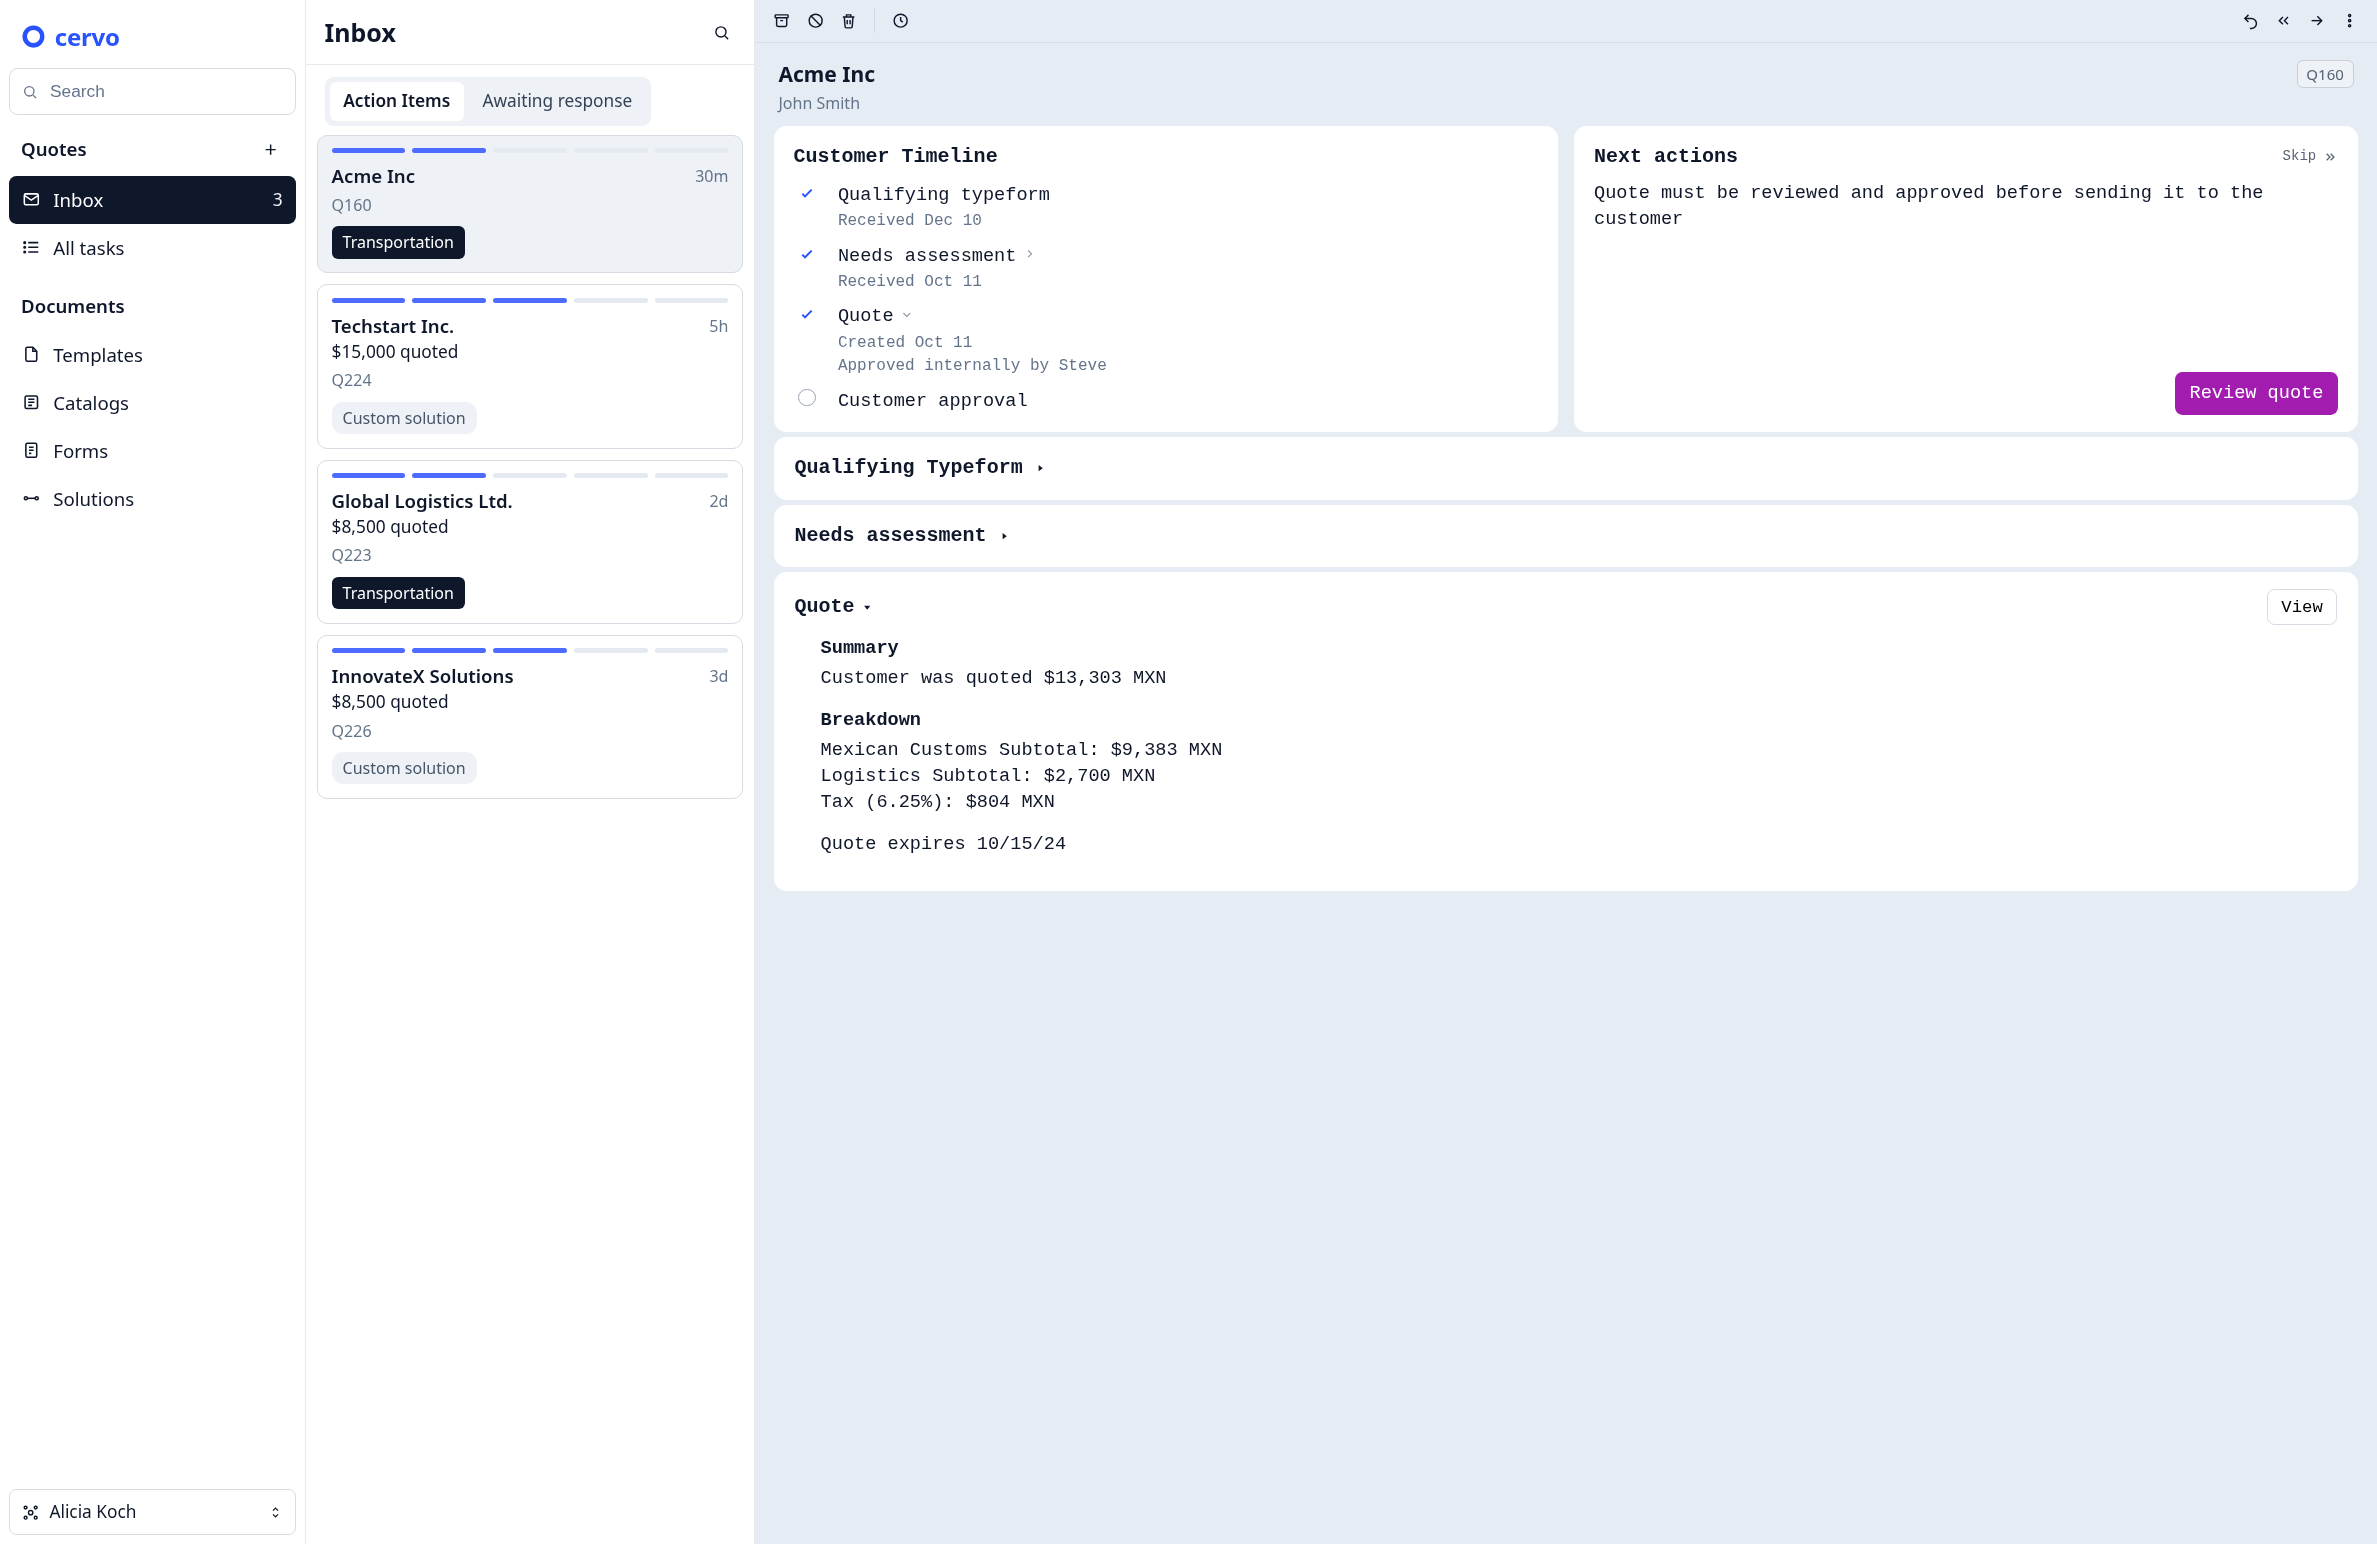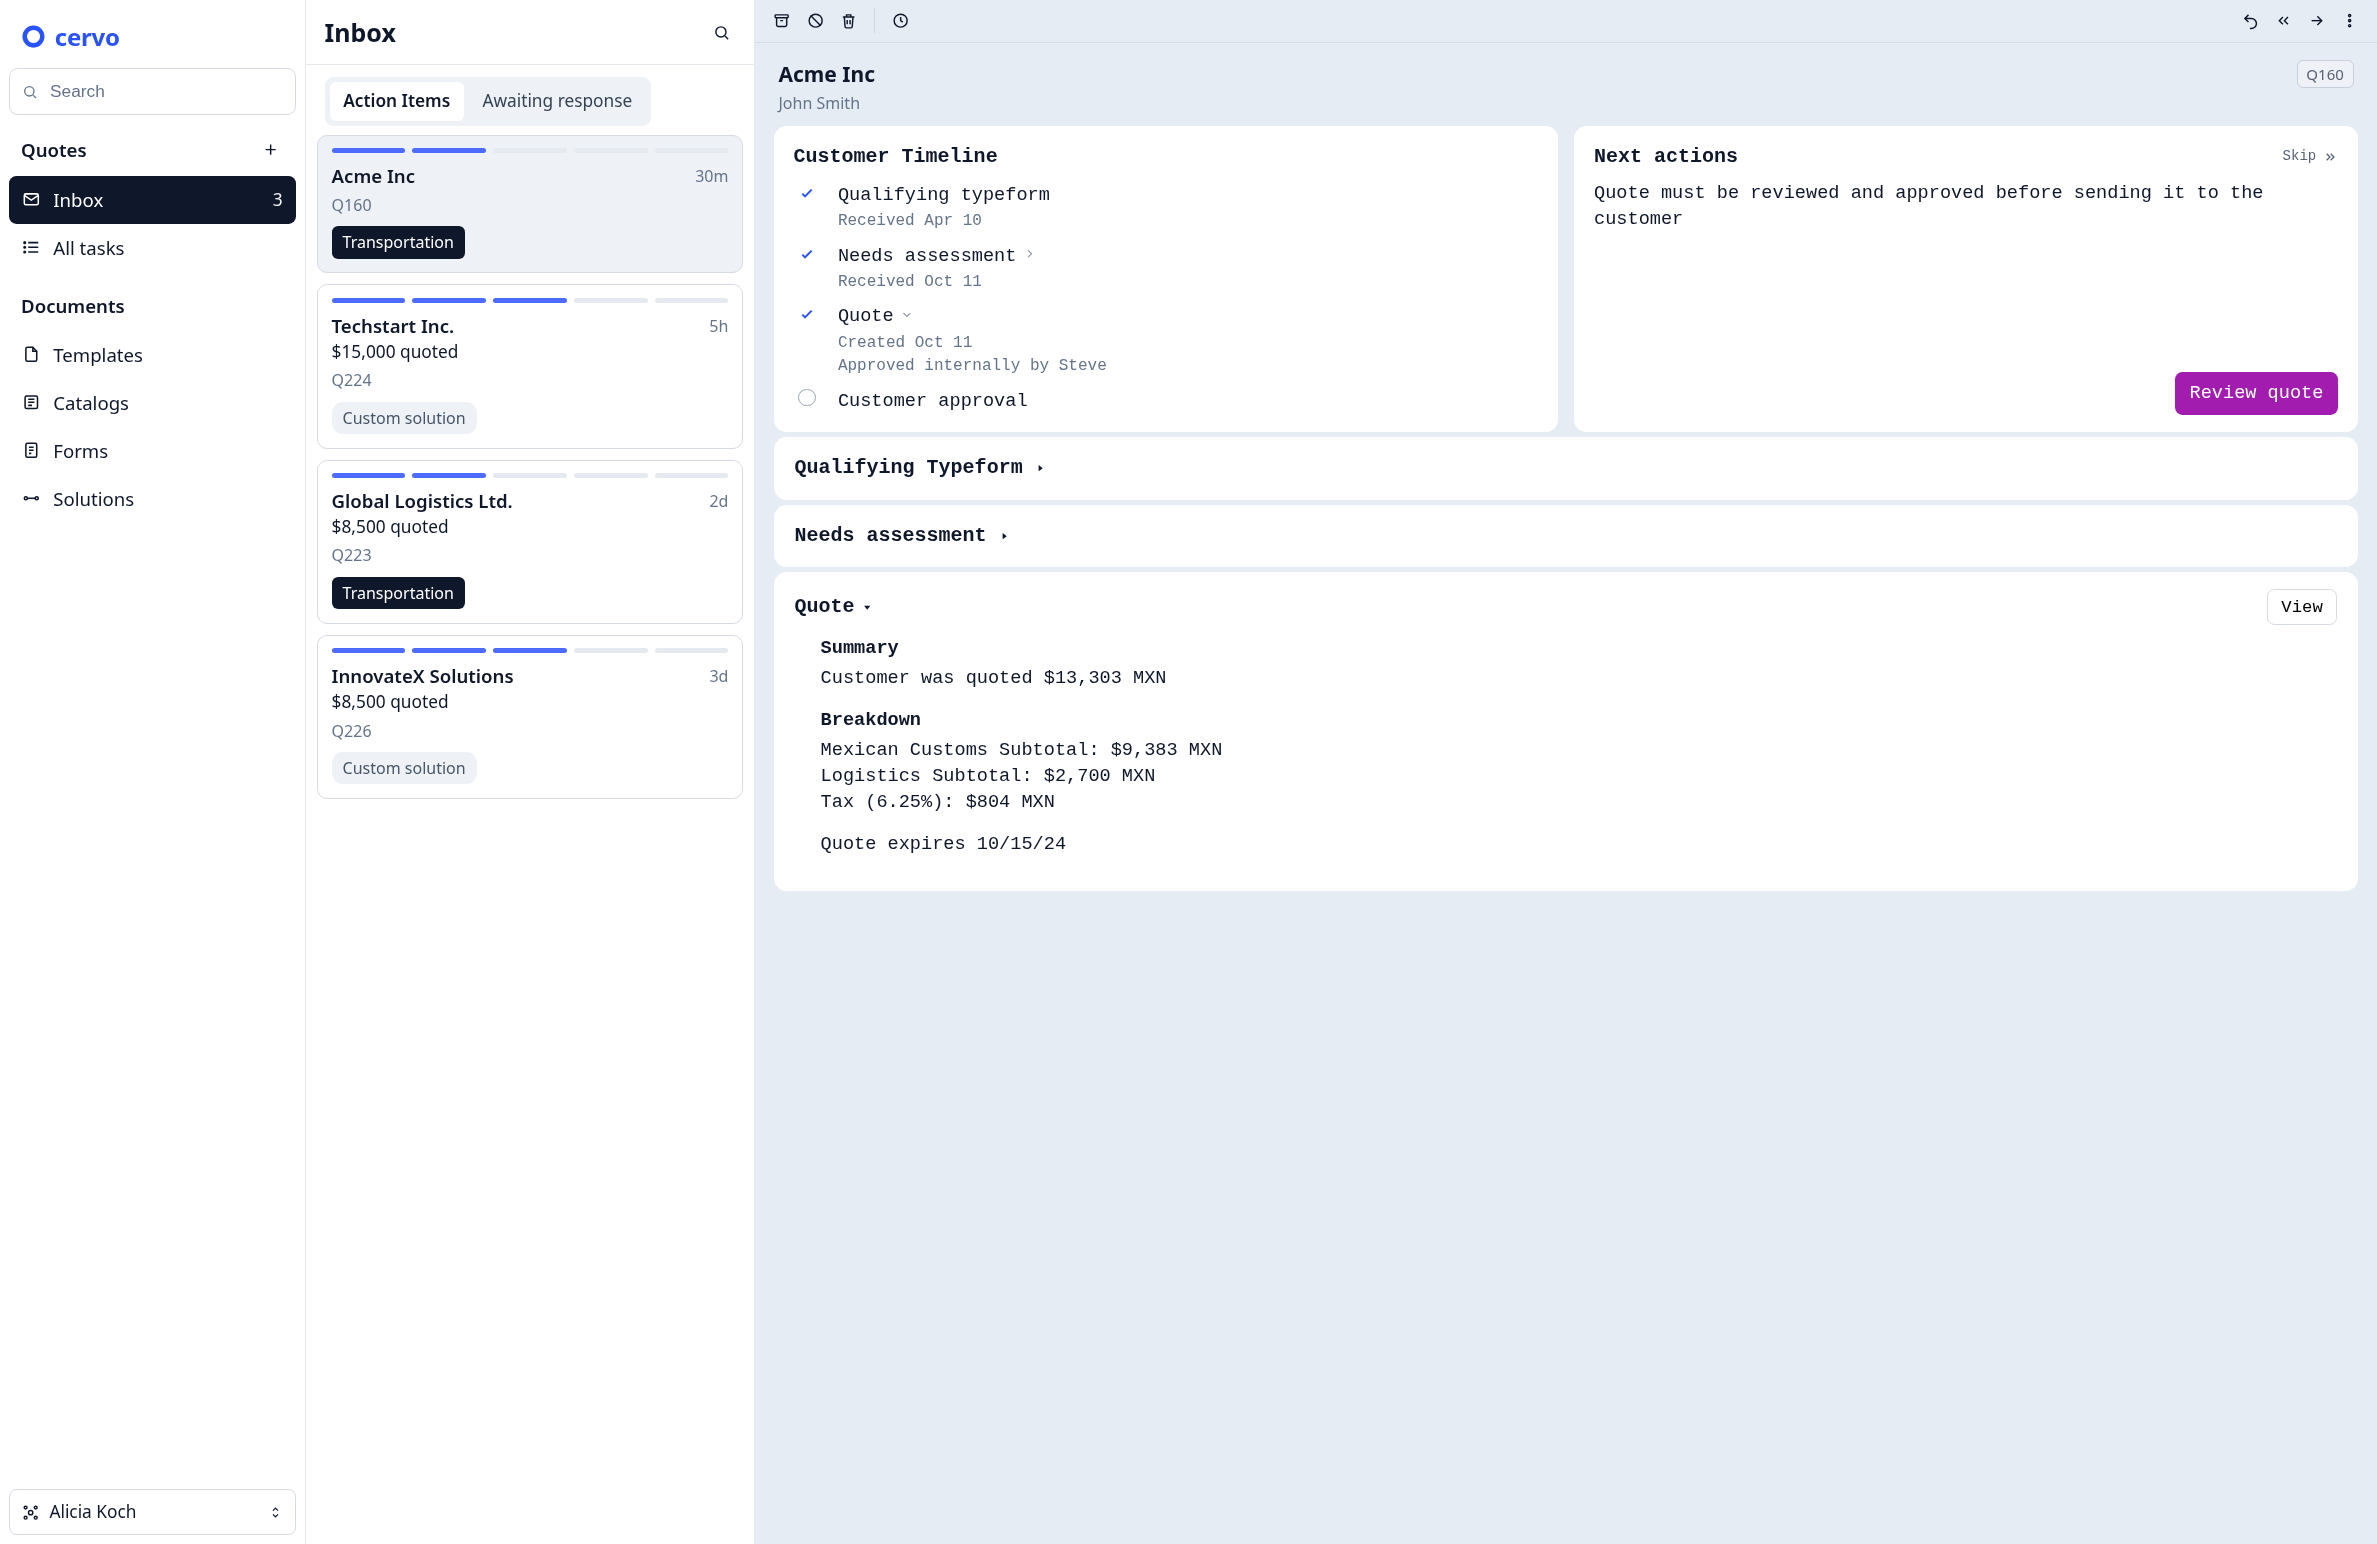--- a/index.html
+++ b/index.html
@@ -39,7 +39,7 @@
   }
   .search input{border:none;outline:none;width:100%;font-size:17.3px;color:var(--text);}
   .search input::placeholder{color:var(--muted);}
-  .section-header{display:flex;align-items:center;justify-content:space-between;padding:21px 12.4px 12.4px;font-weight:600;font-size:18.6px;}
+  .section-header{display:flex;justify-content:space-between;padding:21px 12.4px 12.4px;font-weight:600;font-size:18.6px;}
   .sidebar-list{display:flex;flex-direction:column;gap:0;}
   .sidebar-item{
     display:flex;align-items:center;gap:11px;padding:11px 13.6px;border-radius:7.4px;color:var(--text);

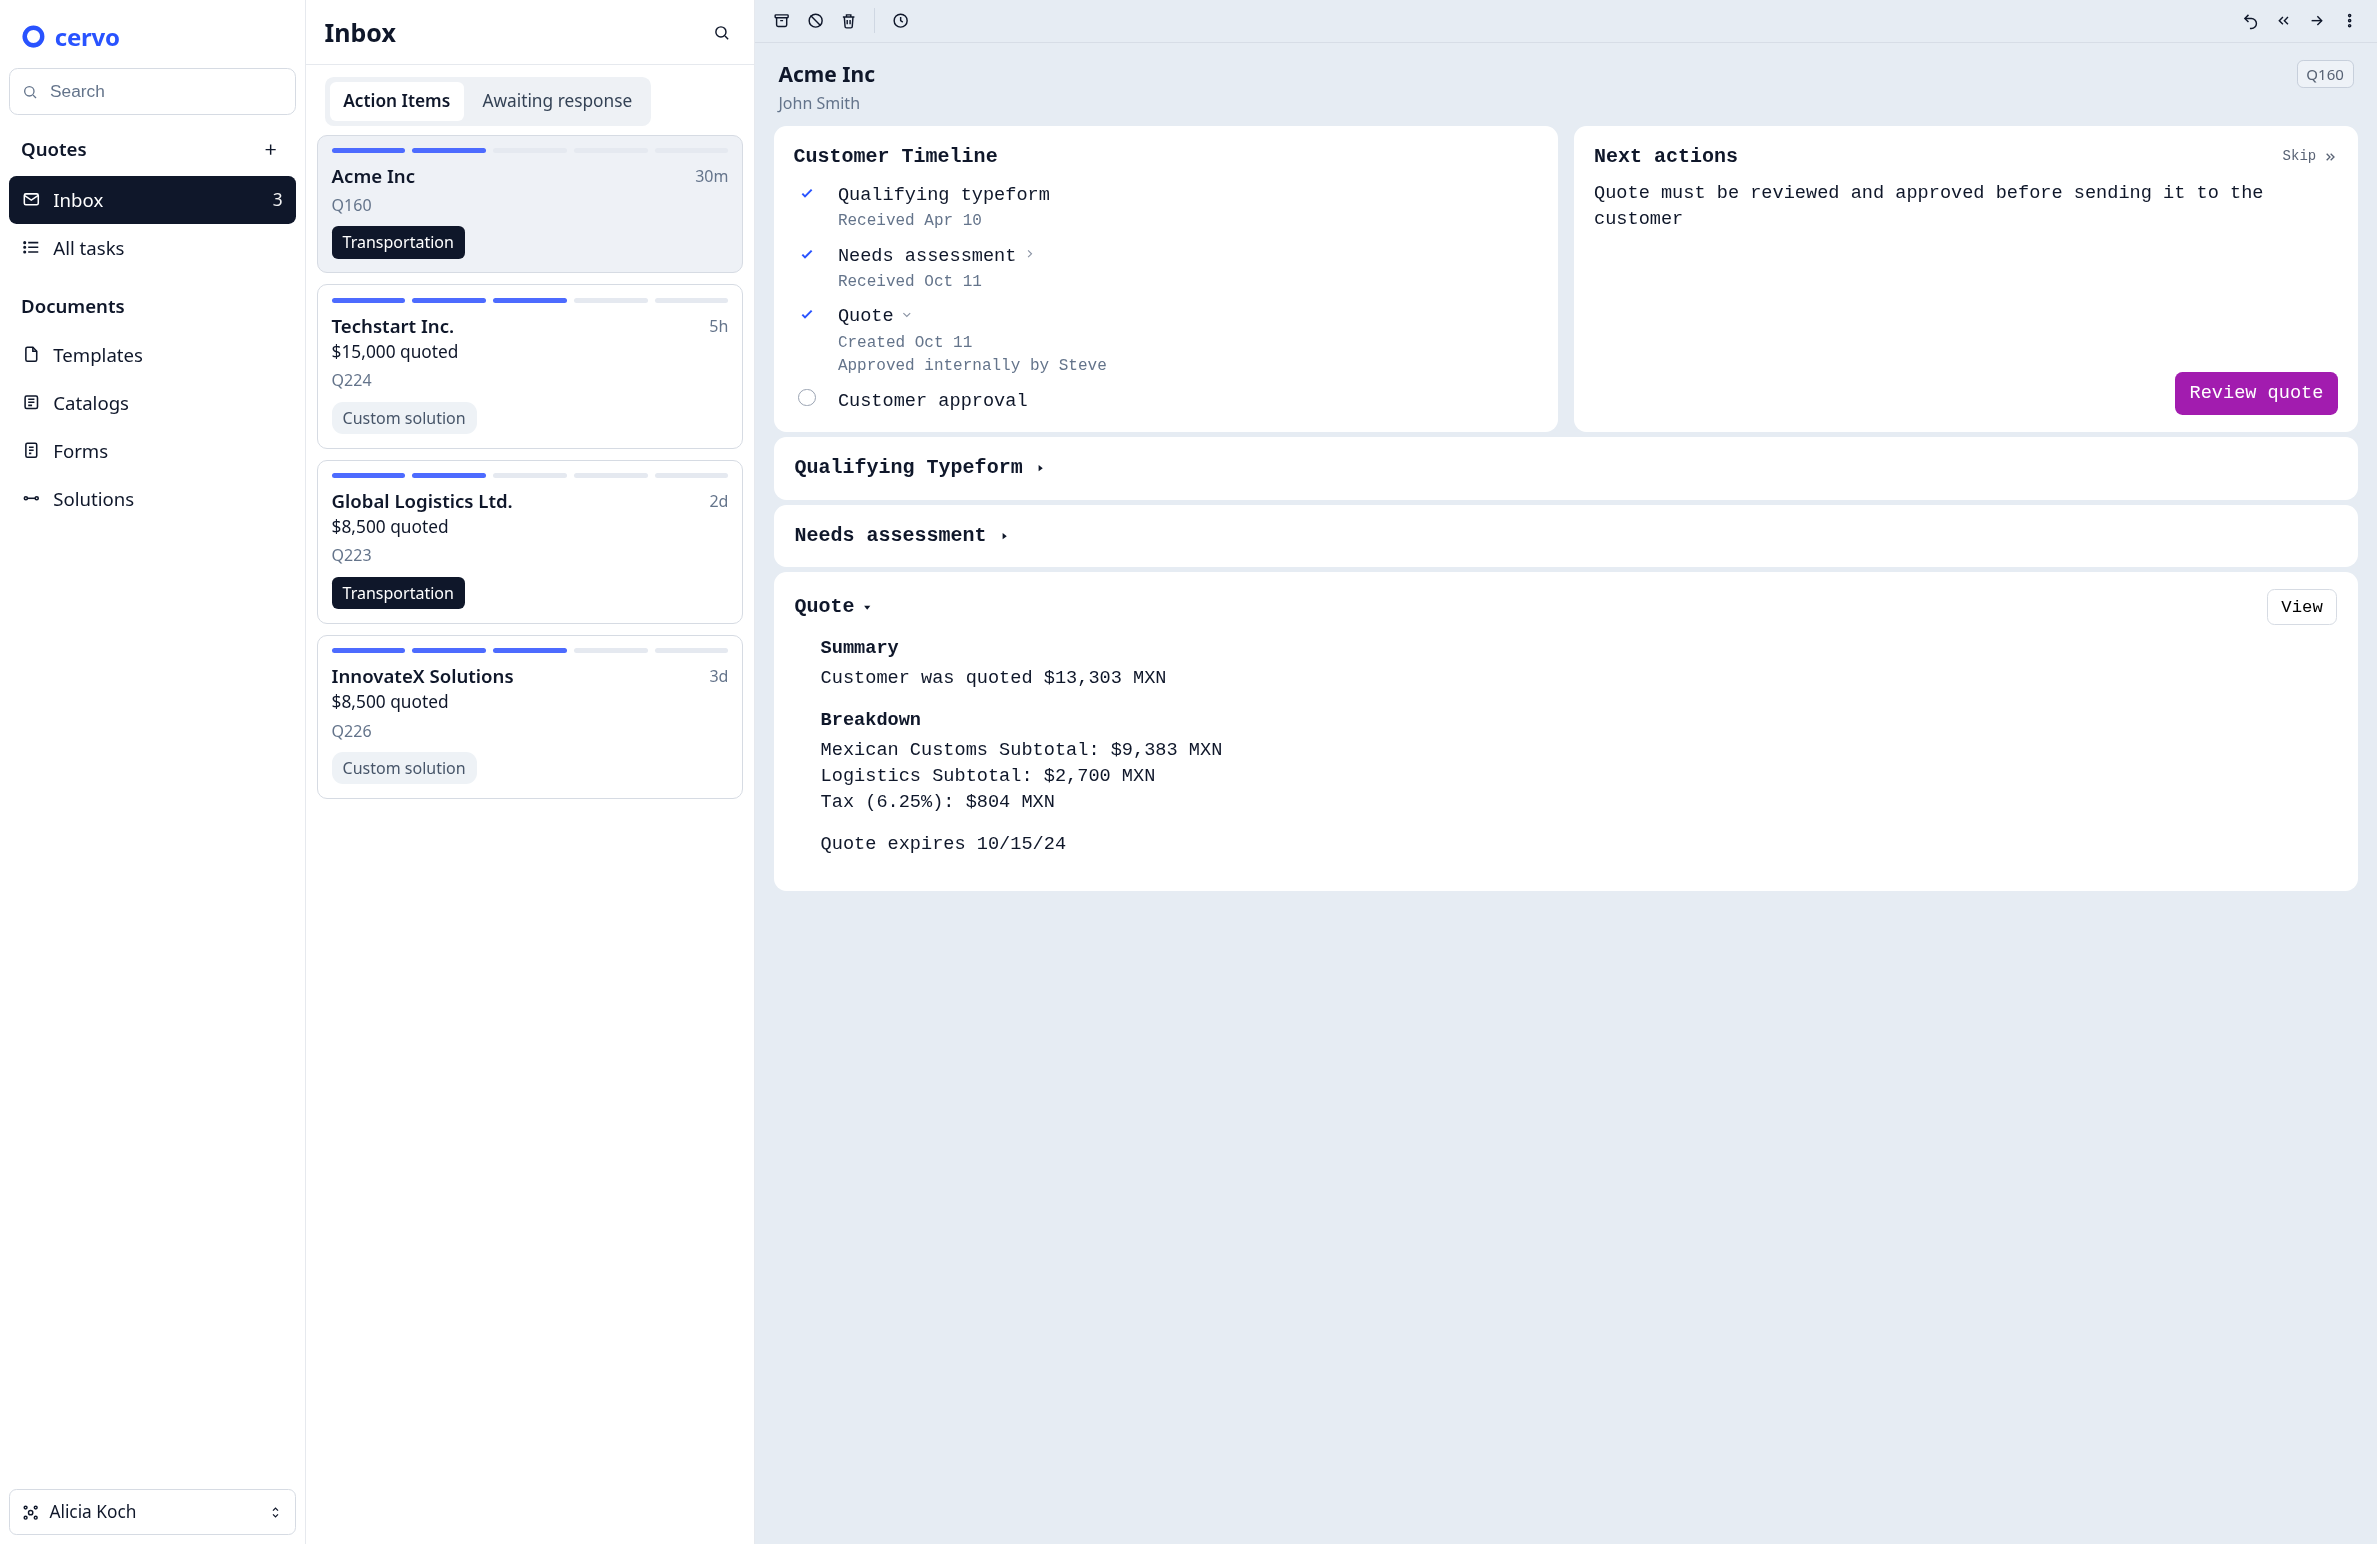--- a/index.html
+++ b/index.html
@@ -418,7 +418,7 @@
                 </span>
                 <div>
                   <div class="tl-title">Qualifying typeform</div>
-                  <div class="tl-sub">Received Apr 10</div>
+                  <div class="tl-sub">Received Dec 10</div>
                 </div>
               </div>
               <div class="tl-row">

